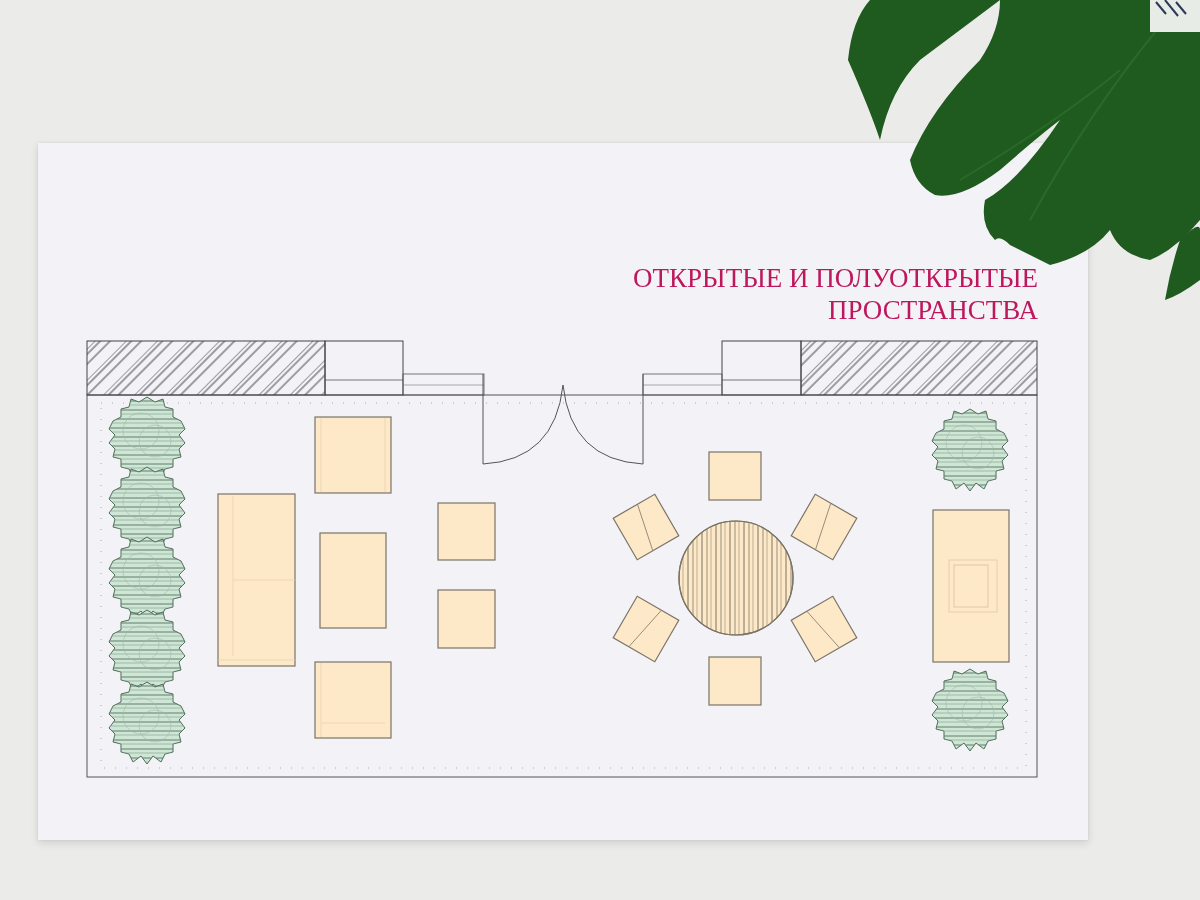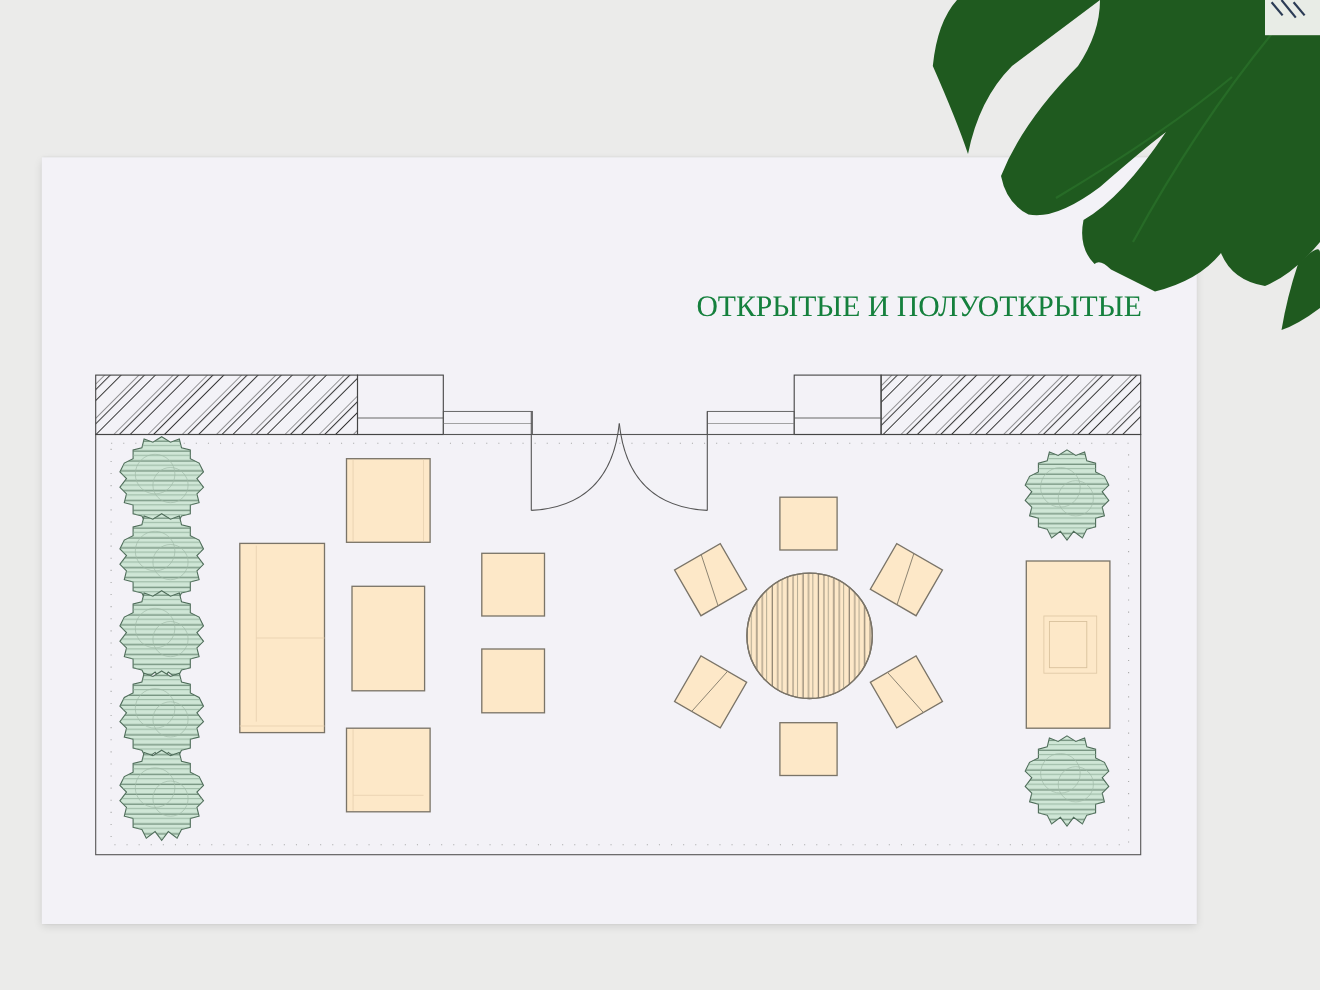--- a/index.html
+++ b/index.html
@@ -5,7 +5,7 @@
   html,body{margin:0;padding:0;}
   body{width:1200px;height:900px;background:#ebebea;position:relative;overflow:hidden;font-family:"Liberation Serif",serif;}
   .paper{position:absolute;left:38px;top:143px;width:1050px;height:697px;background:#f3f2f7;box-shadow:0 3px 8px rgba(0,0,0,0.12),0 0 2px rgba(0,0,0,0.08);}
-  .title{position:absolute;right:162px;top:262px;text-align:right;font-family:"Liberation Serif",serif;font-size:27px;line-height:32px;color:#15803d;letter-spacing:0px;}
+  .title{position:absolute;right:162px;top:262px;text-align:right;font-family:"Liberation Serif",serif;font-size:27px;line-height:32px;color:#be185d;letter-spacing:0px;}
   .title div{white-space:nowrap;}
   svg.plan{position:absolute;left:0;top:0;}
   .leaf{position:absolute;left:0;top:0;}

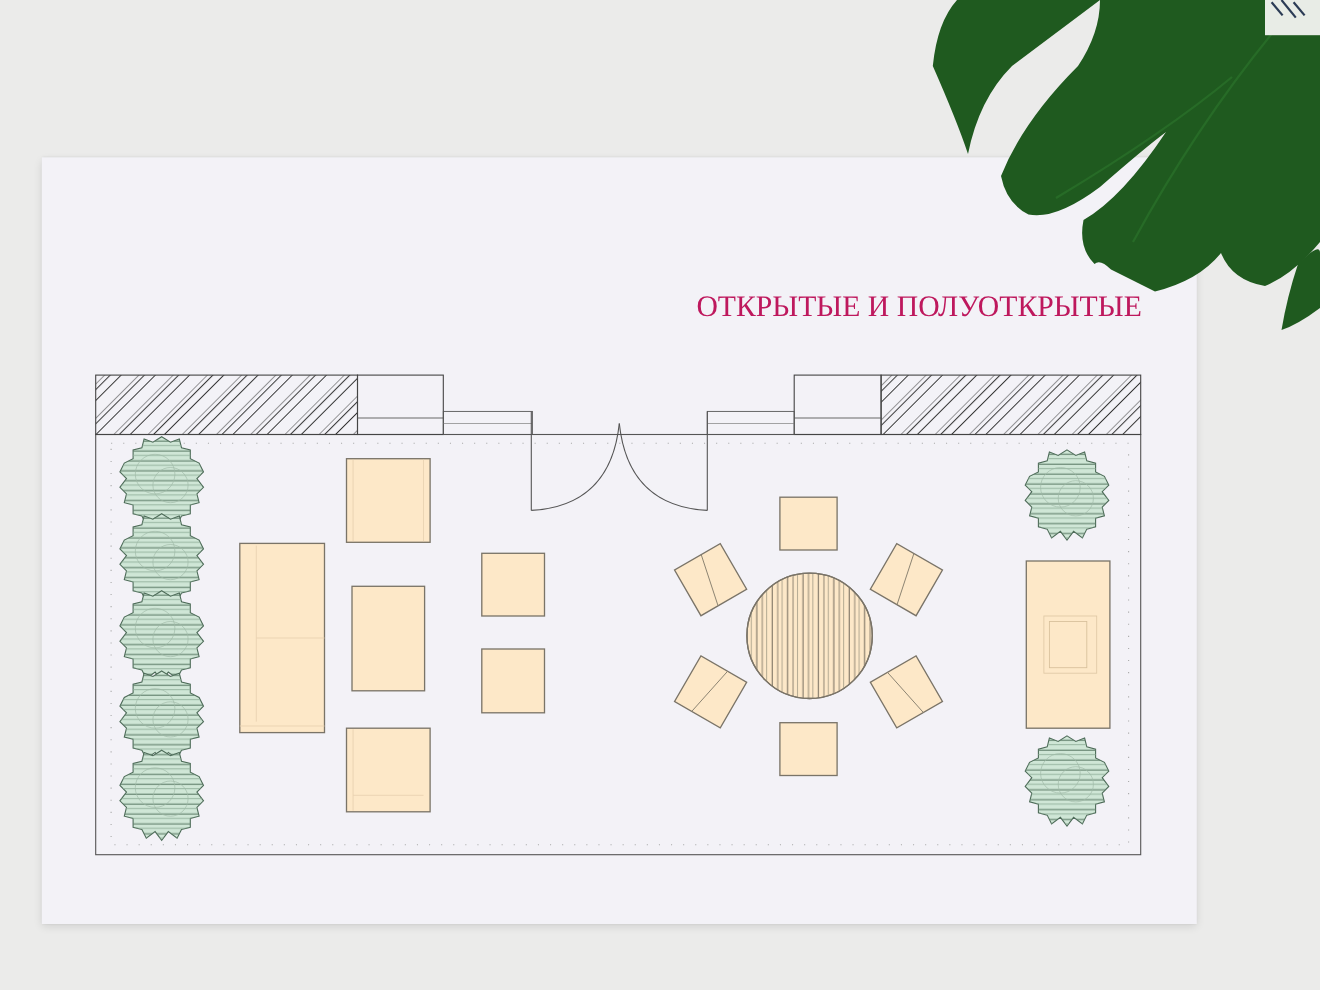--- a/index.html
+++ b/index.html
@@ -17,6 +17,7 @@
 
 <div class="title">
   <div>ОТКРЫТЫЕ И ПОЛУОТКРЫТЫЕ</div>
+  <div>ПРОСТРАНСТВА</div>
 </div>
 
 <svg class="plan" width="1200" height="900" viewBox="0 0 1200 900">

